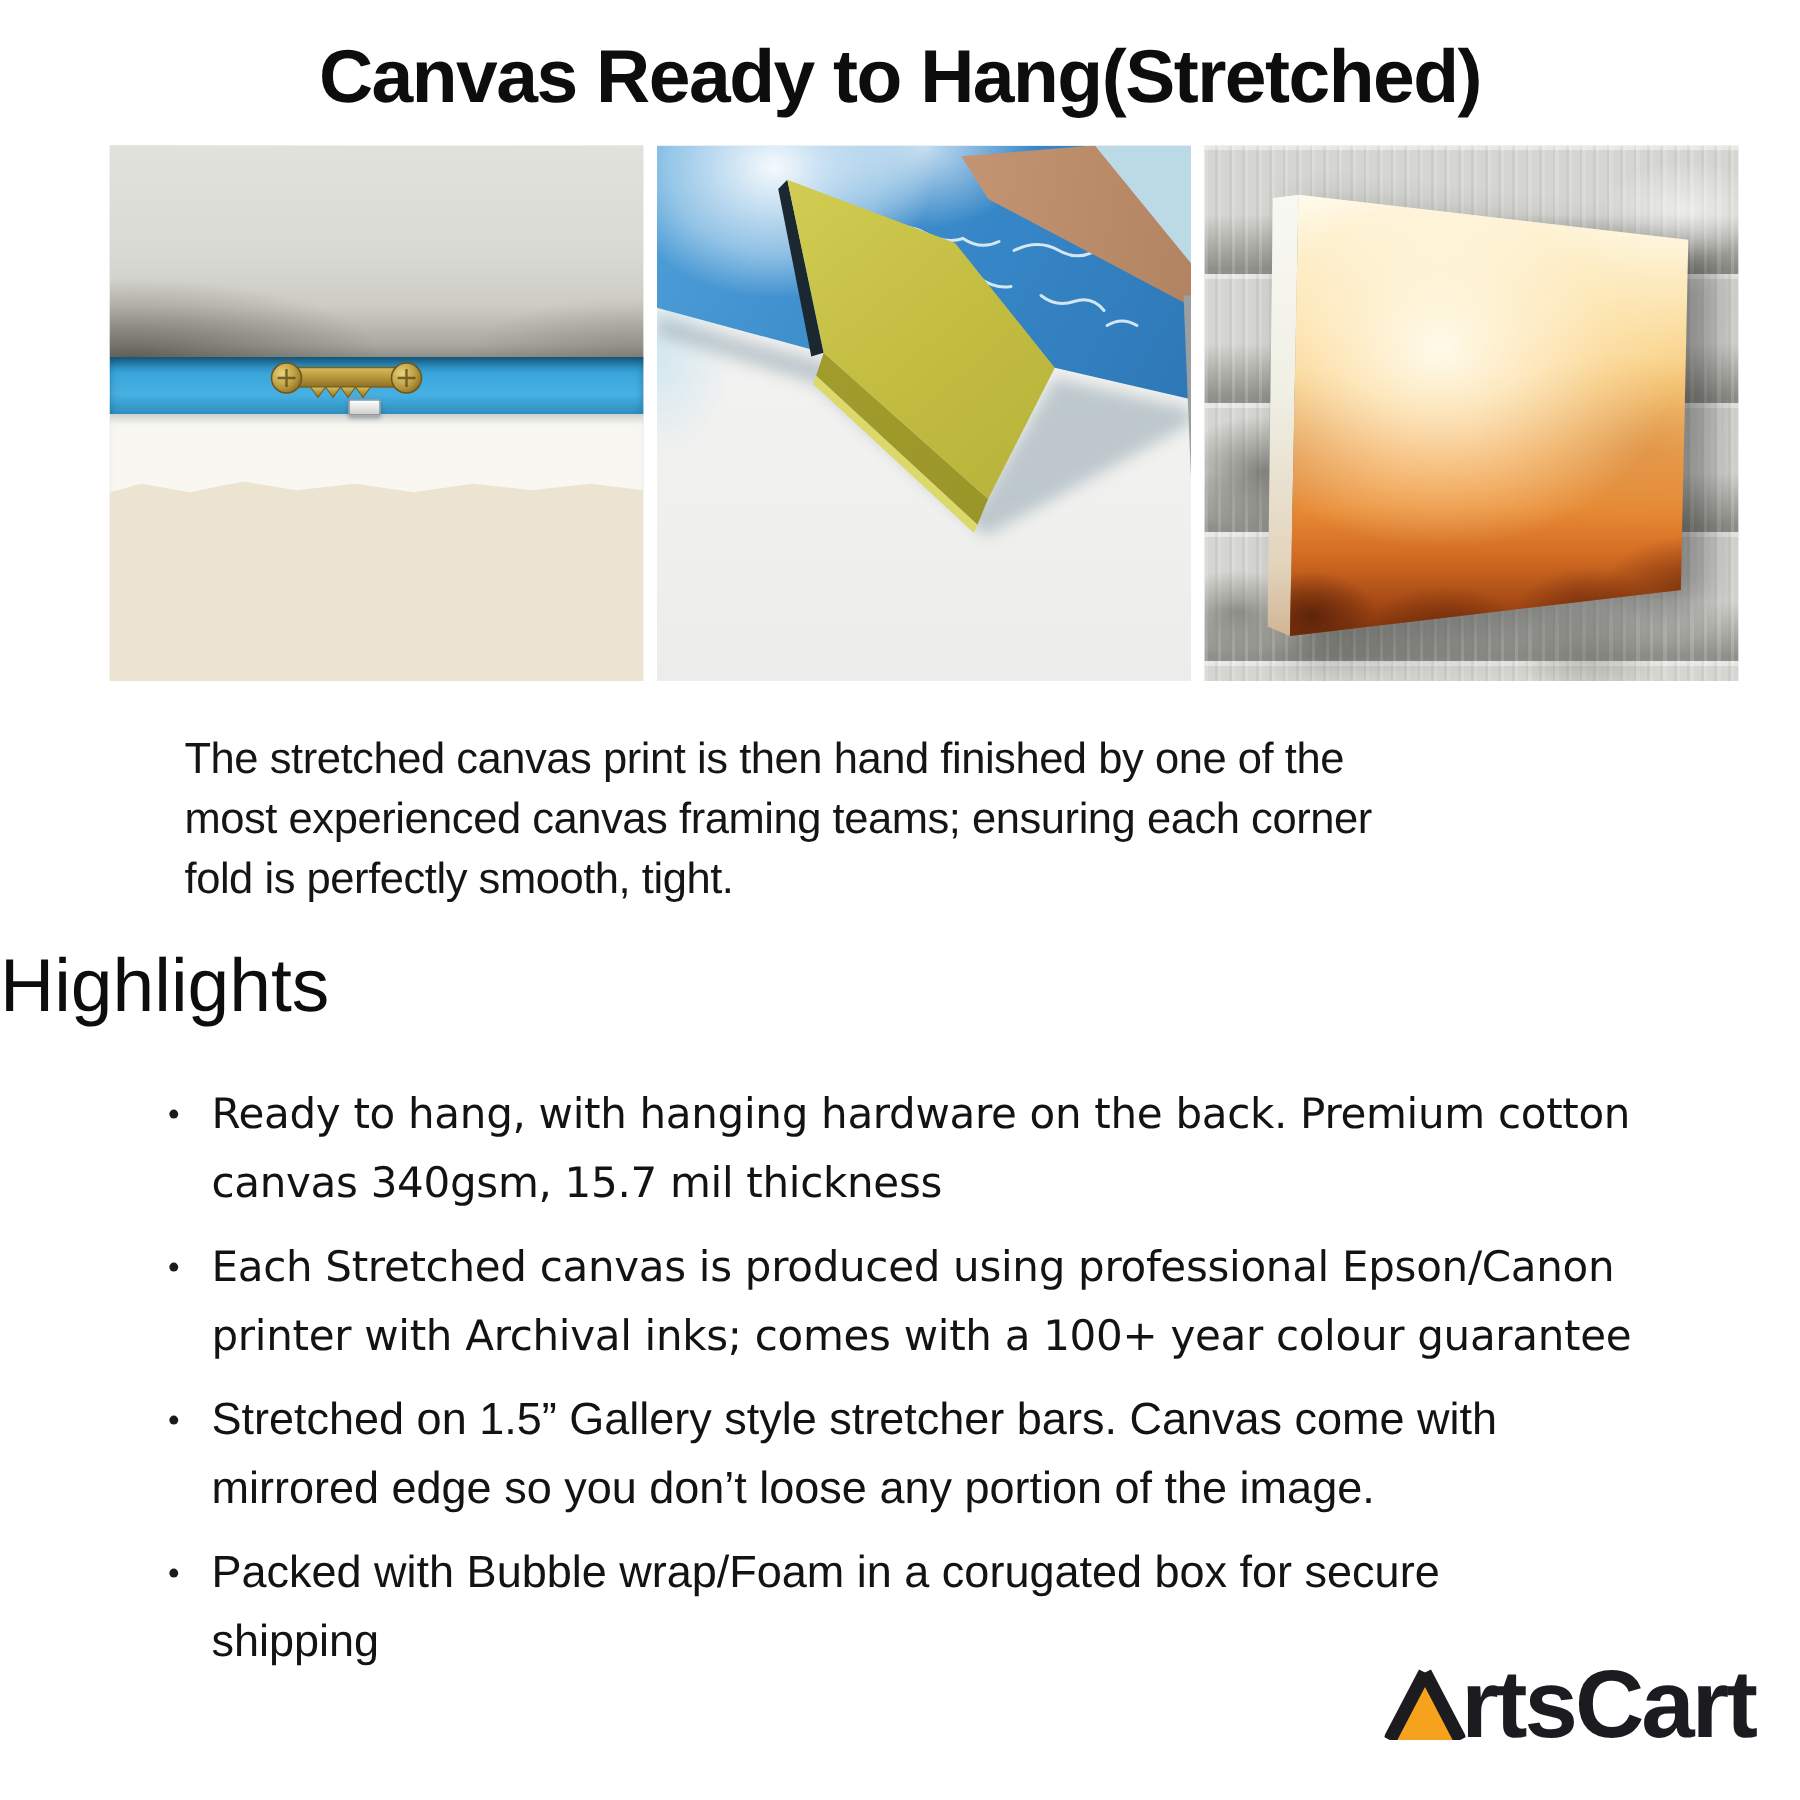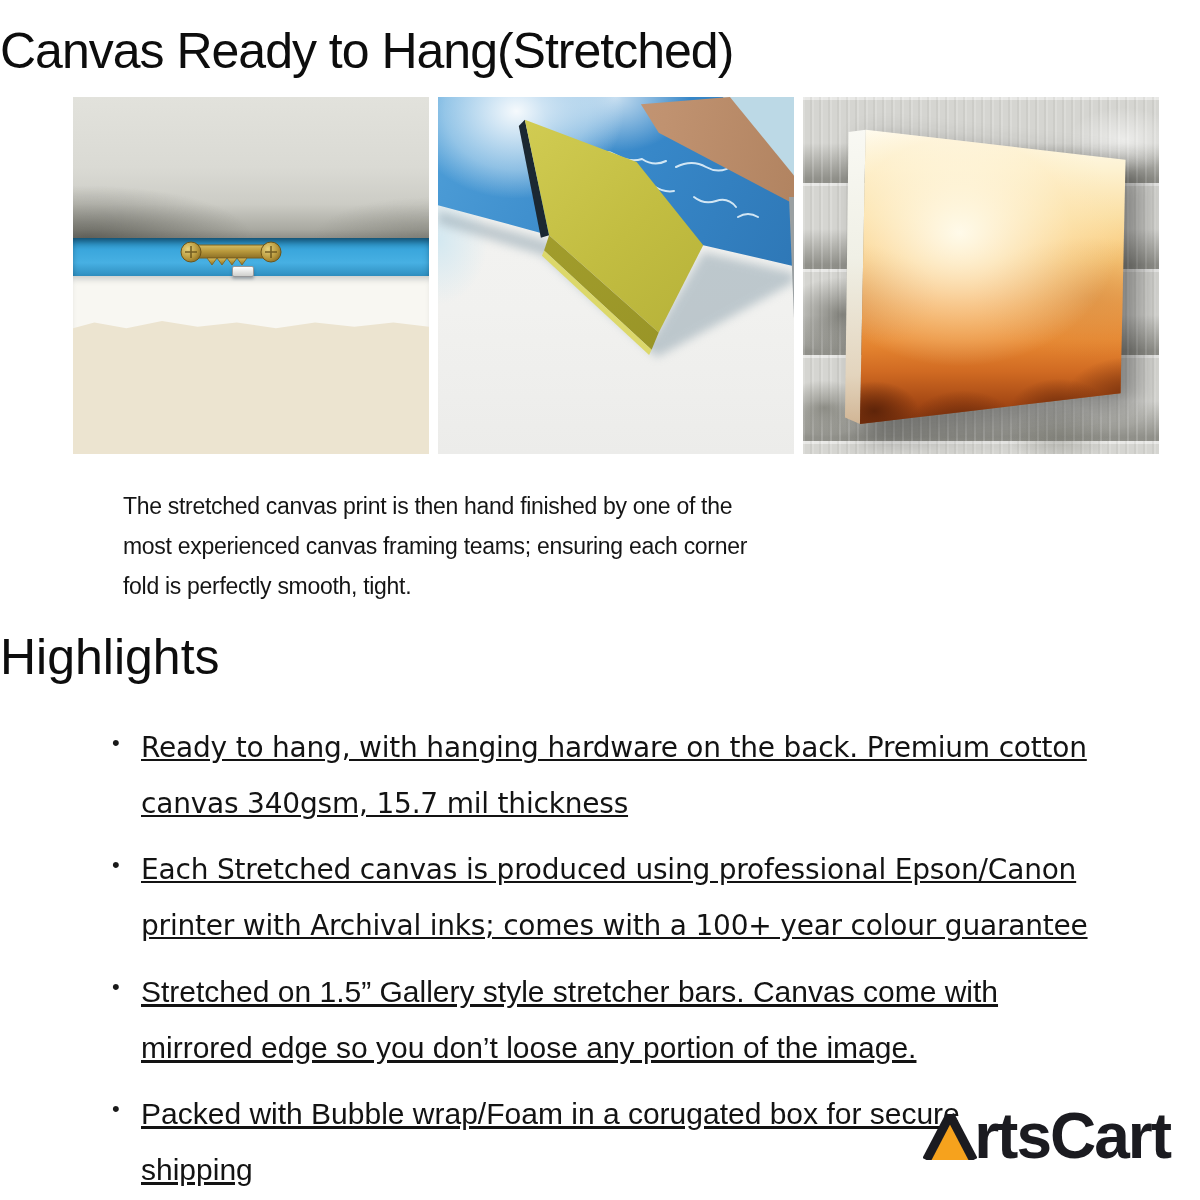--- a/index.html
+++ b/index.html
@@ -7,8 +7,8 @@
         font-family:"Liberation Sans",sans-serif;color:var(--text,#141414);}
 
   
-  .title{position:absolute;top:22px;left:0;right:0;margin:0;text-align:left;
-         font-size:50px;font-weight:400;letter-spacing:-1px;color:#0d0d0d;}
+  .title{position:absolute;top:22px;left:0;right:0;margin:0;text-align:center;
+         font-size:50px;font-weight:700;letter-spacing:-1px;color:#0d0d0d;}
 
   
   .photo-strip{position:absolute;top:97px;left:73px;width:1090px;height:357px;display:flex;gap:9px;}

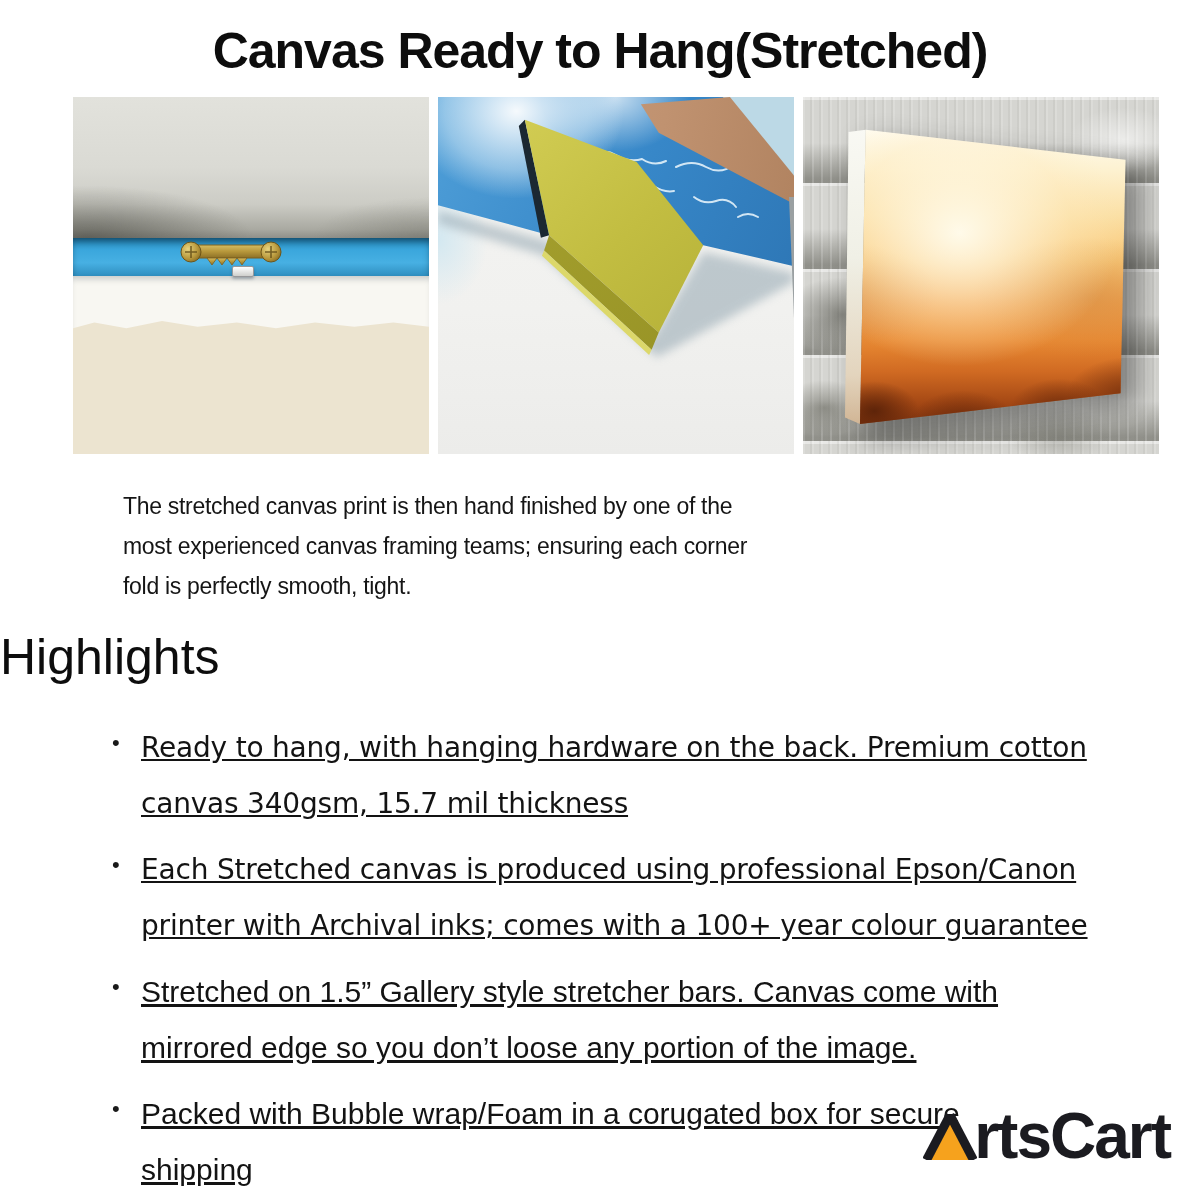--- a/index.html
+++ b/index.html
@@ -84,7 +84,7 @@
 
   
   .description{position:absolute;top:486px;left:123px;width:990px;margin:0;
-    font-size:23px;line-height:40px;letter-spacing:-.3px;color:#151515;white-space:pre-line;}
+    font-size:29px;line-height:40px;letter-spacing:-.3px;color:#151515;white-space:pre-line;}
   .highlights-heading{position:absolute;top:628px;left:0;right:0;margin:0;
     font-size:50px;font-weight:400;color:#0d0d0d;}
   .bullets{position:absolute;top:720px;left:112px;width:1064px;margin:0;padding:0;list-style:none;}

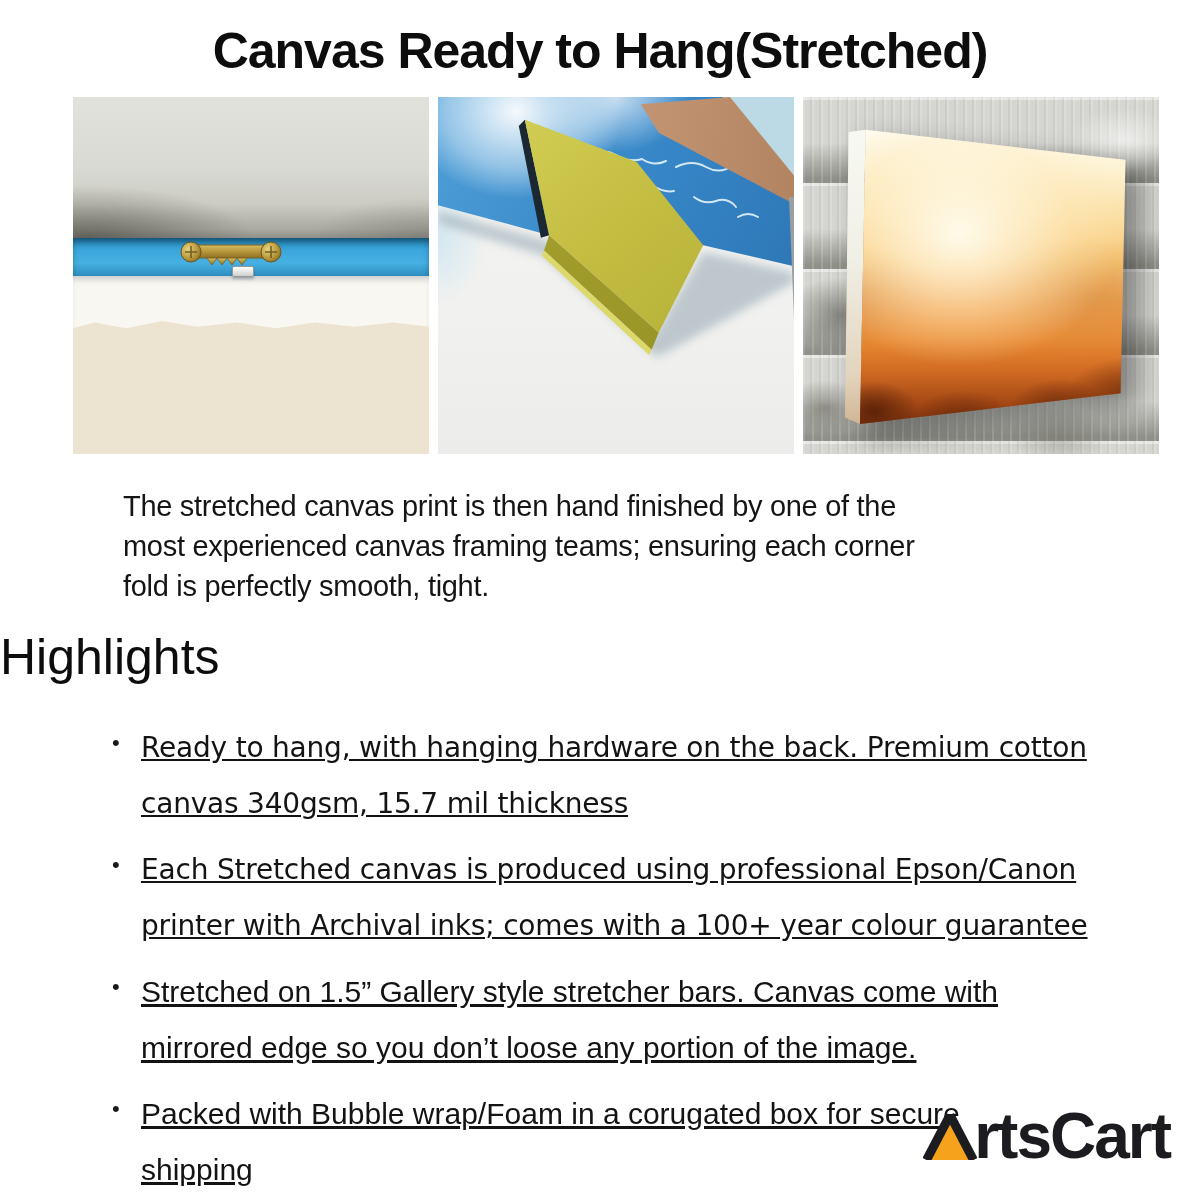--- a/index.html
+++ b/index.html
@@ -90,7 +90,7 @@
   .bullets{position:absolute;top:720px;left:112px;width:1064px;margin:0;padding:0;list-style:none;}
   .bullet{display:flex;align-items:flex-start;margin:0 0 10px 0;}
   .bullet .marker{flex:0 0 29px;font-size:22px;line-height:46px;color:#1a1a1a;}
-  .bullet .text{font-size:30px;line-height:56px;color:#131313;white-space:pre-line;text-decoration:underline;}
+  .bullet .text{font-size:30px;line-height:46px;color:#131313;white-space:pre-line;}
   .bullet.humanist .text{font-family:"DejaVu Sans",sans-serif;font-size:28px;letter-spacing:-.2px;}
 
   

